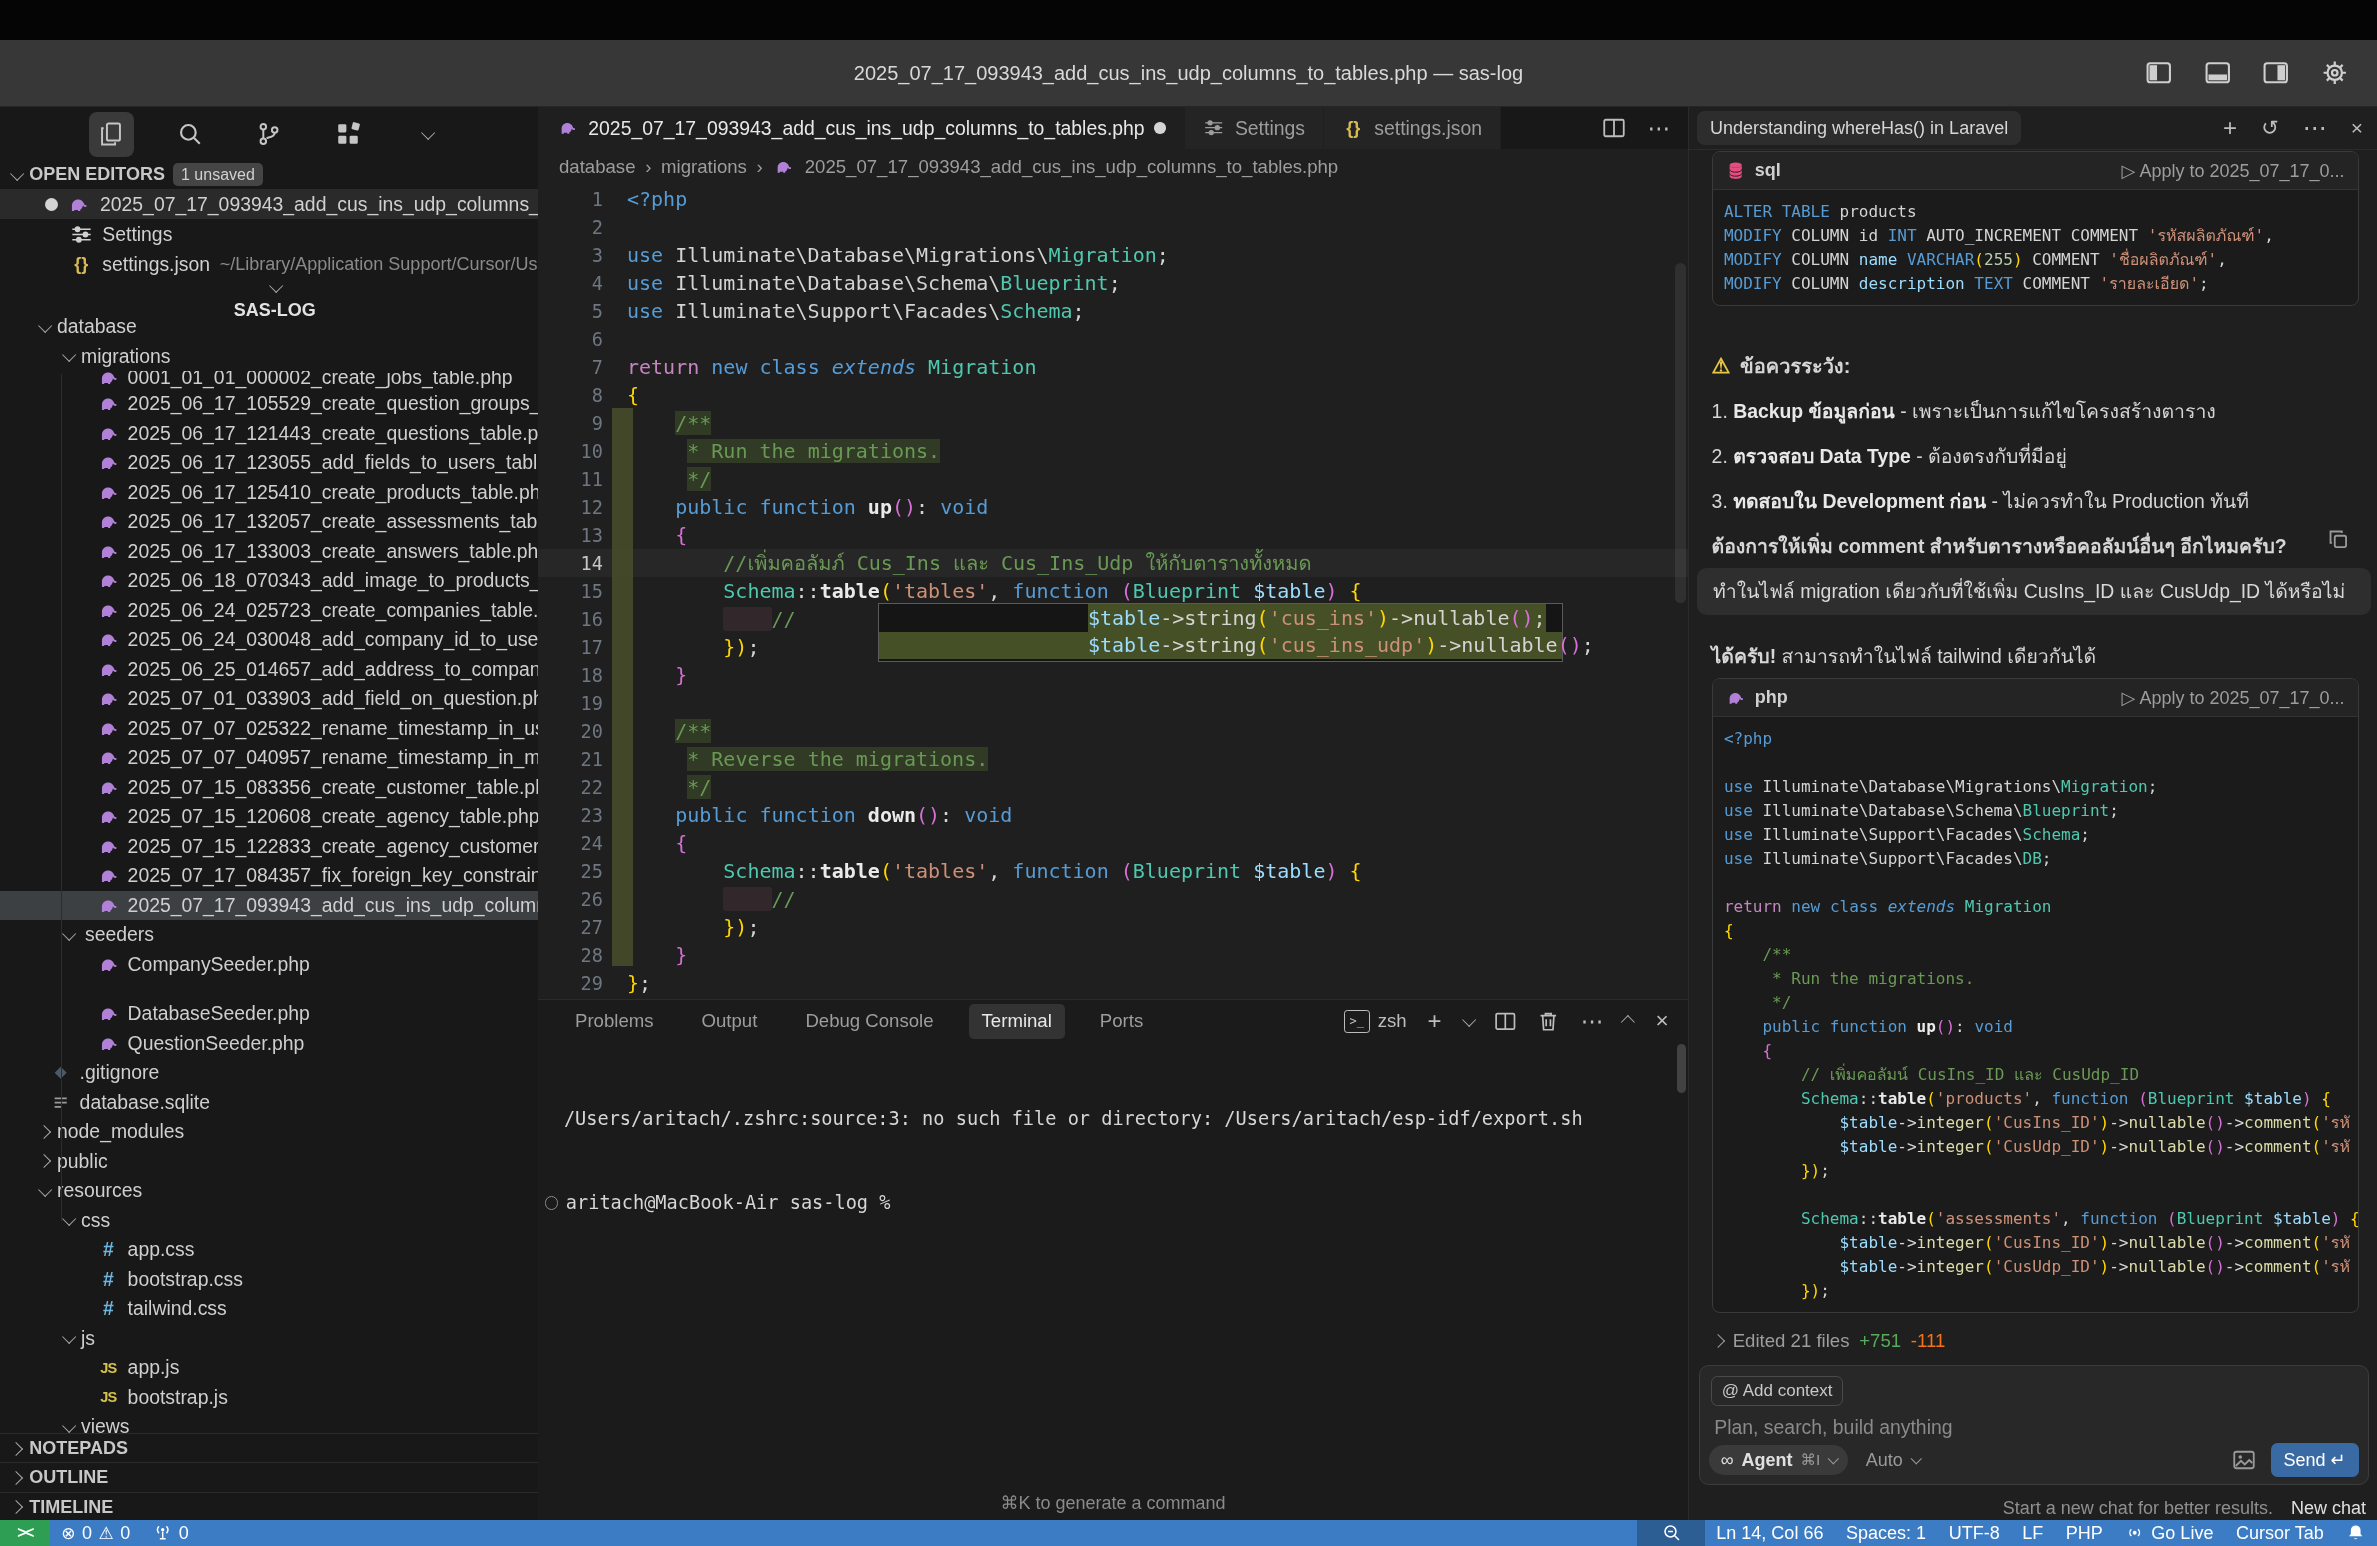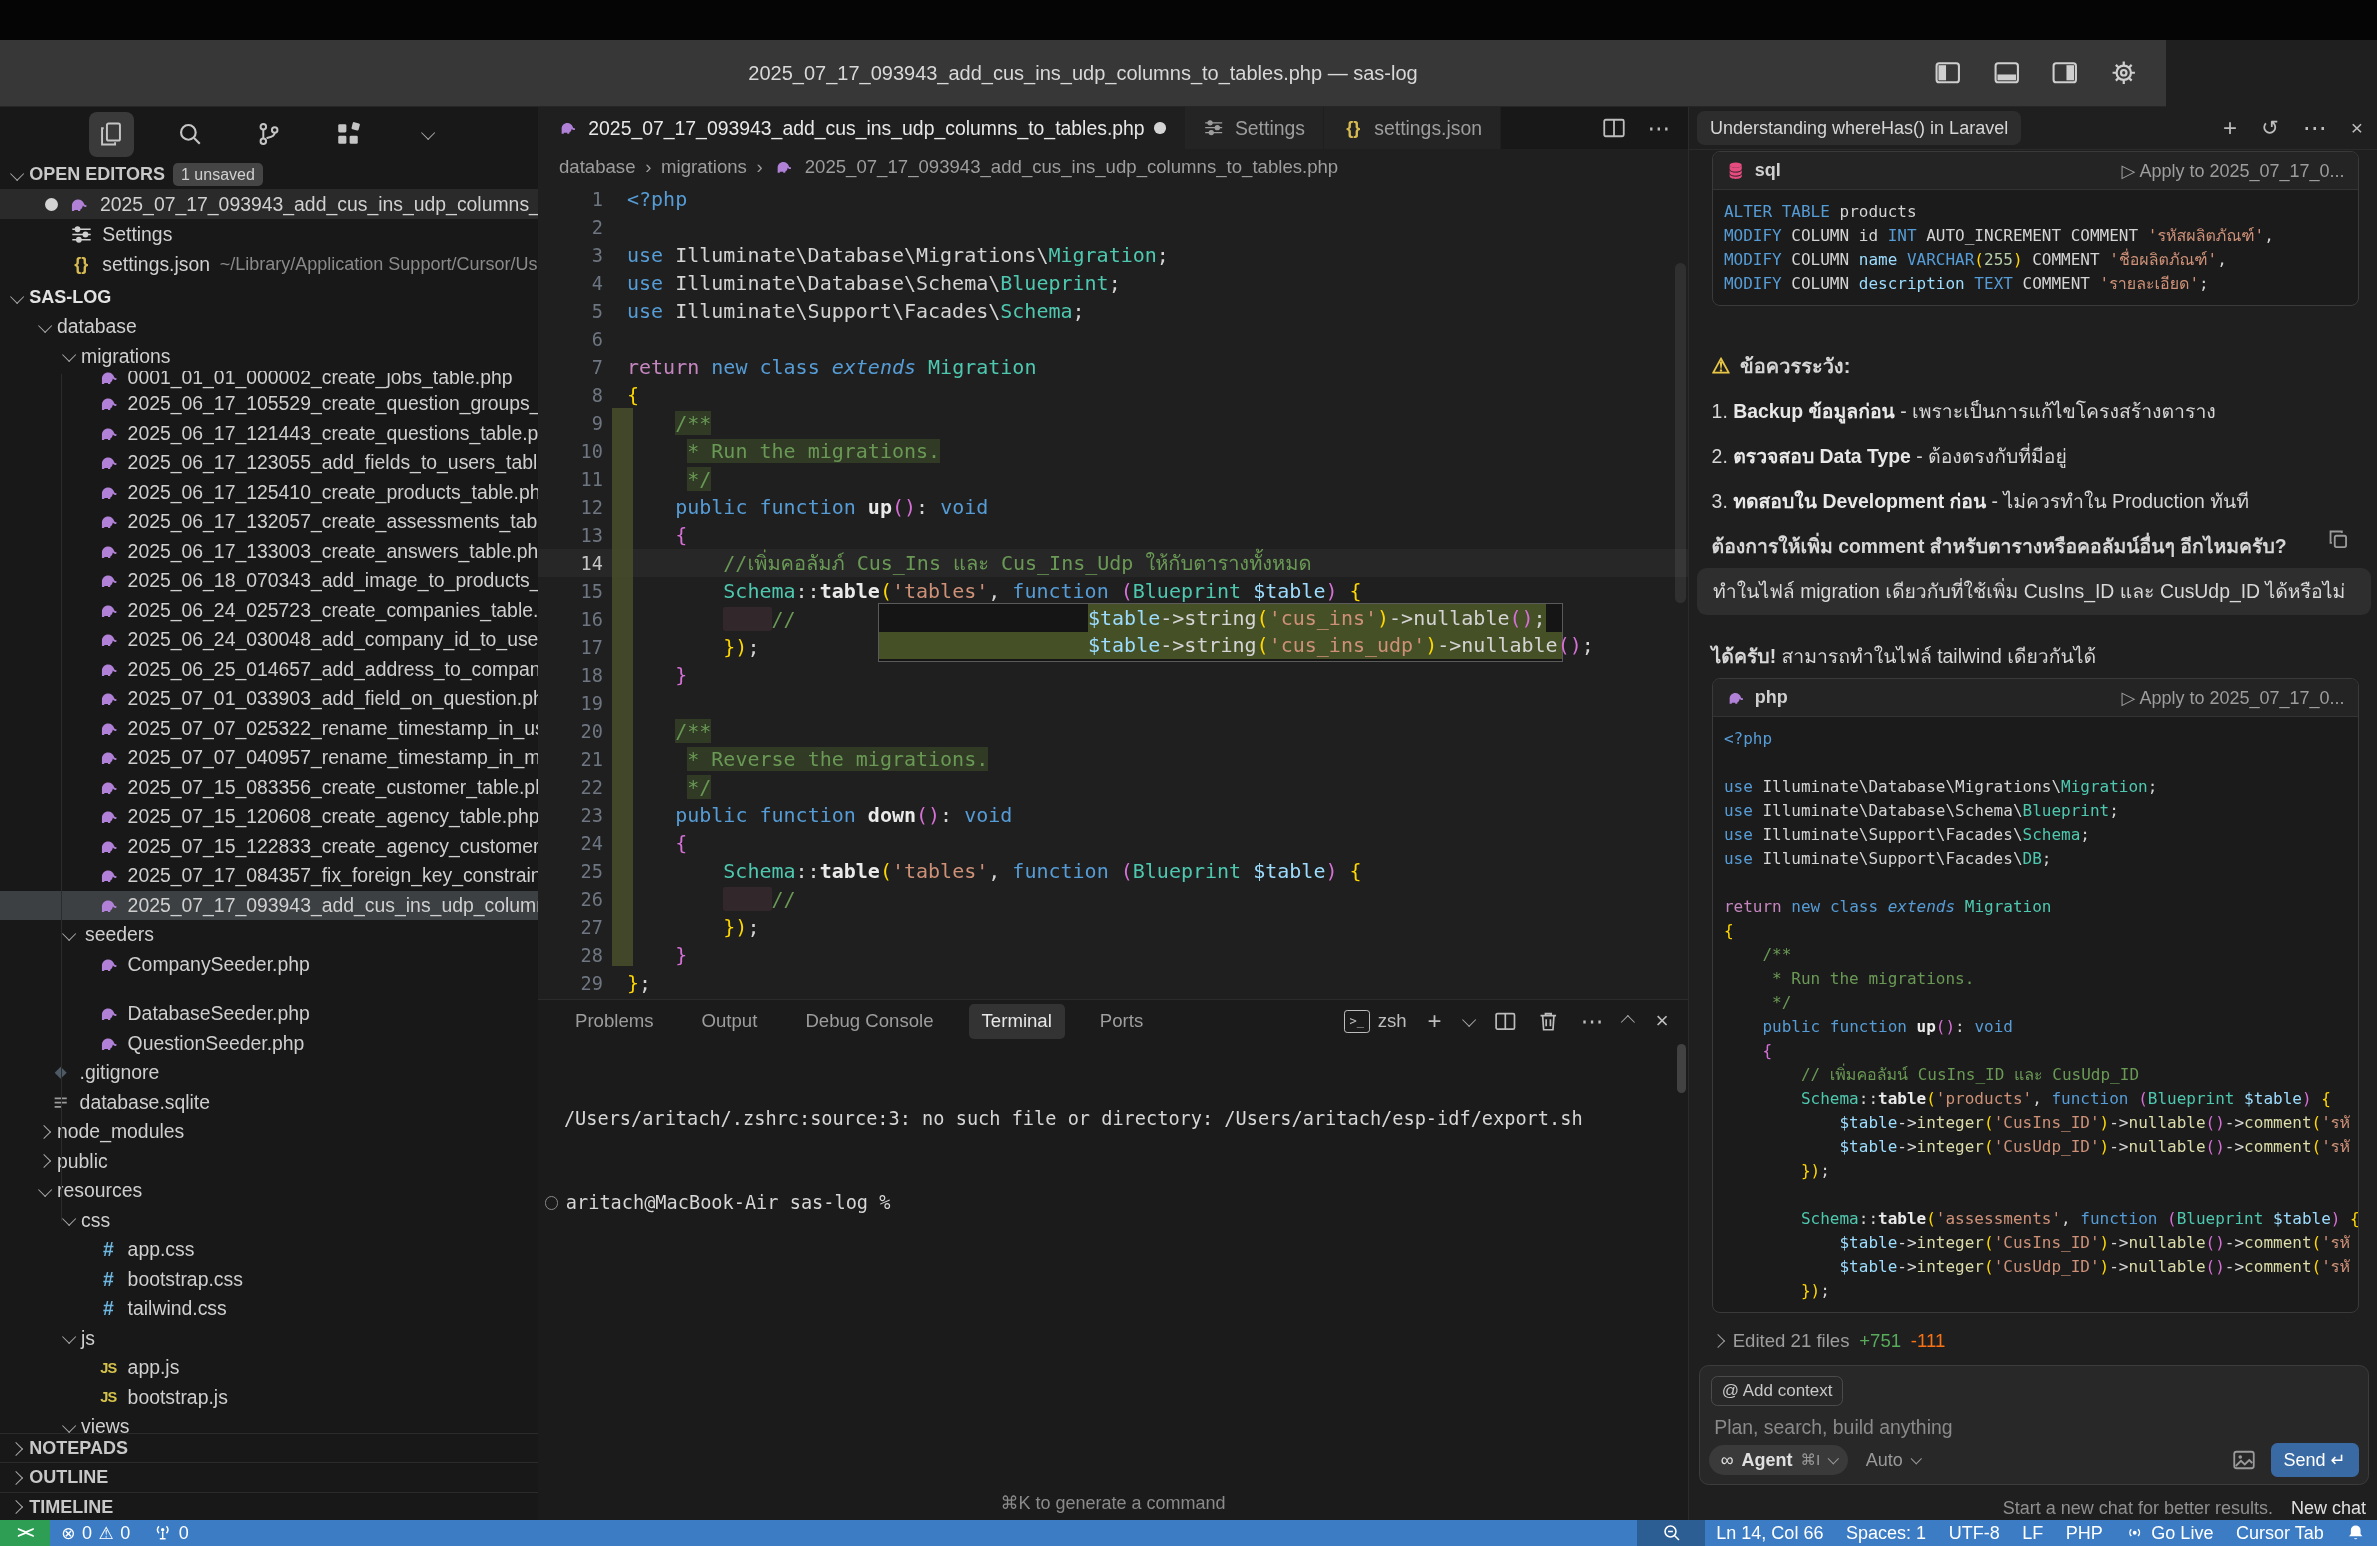--- a/index.html
+++ b/index.html
@@ -10,7 +10,7 @@
 
   
   #top-black{left:0;top:0;width:2377px;height:40px;background:#050505;}
-  #titlebar{left:0;top:40px;width:2166px;height:66px;background:#373737;border-bottom:0.8px solid #262626;
+  #titlebar{left:0;top:40px;width:2377px;height:66px;background:#373737;border-bottom:0.8px solid #262626;
             display:flex;align-items:center;justify-content:center;}
   #titlebar .title{font-size:20px;color:#d8d8d8;}
   #titlebar-icons{position:absolute;right:29px;top:0;height:66px;display:flex;align-items:center;gap:31px;color:#cfcfcf;}

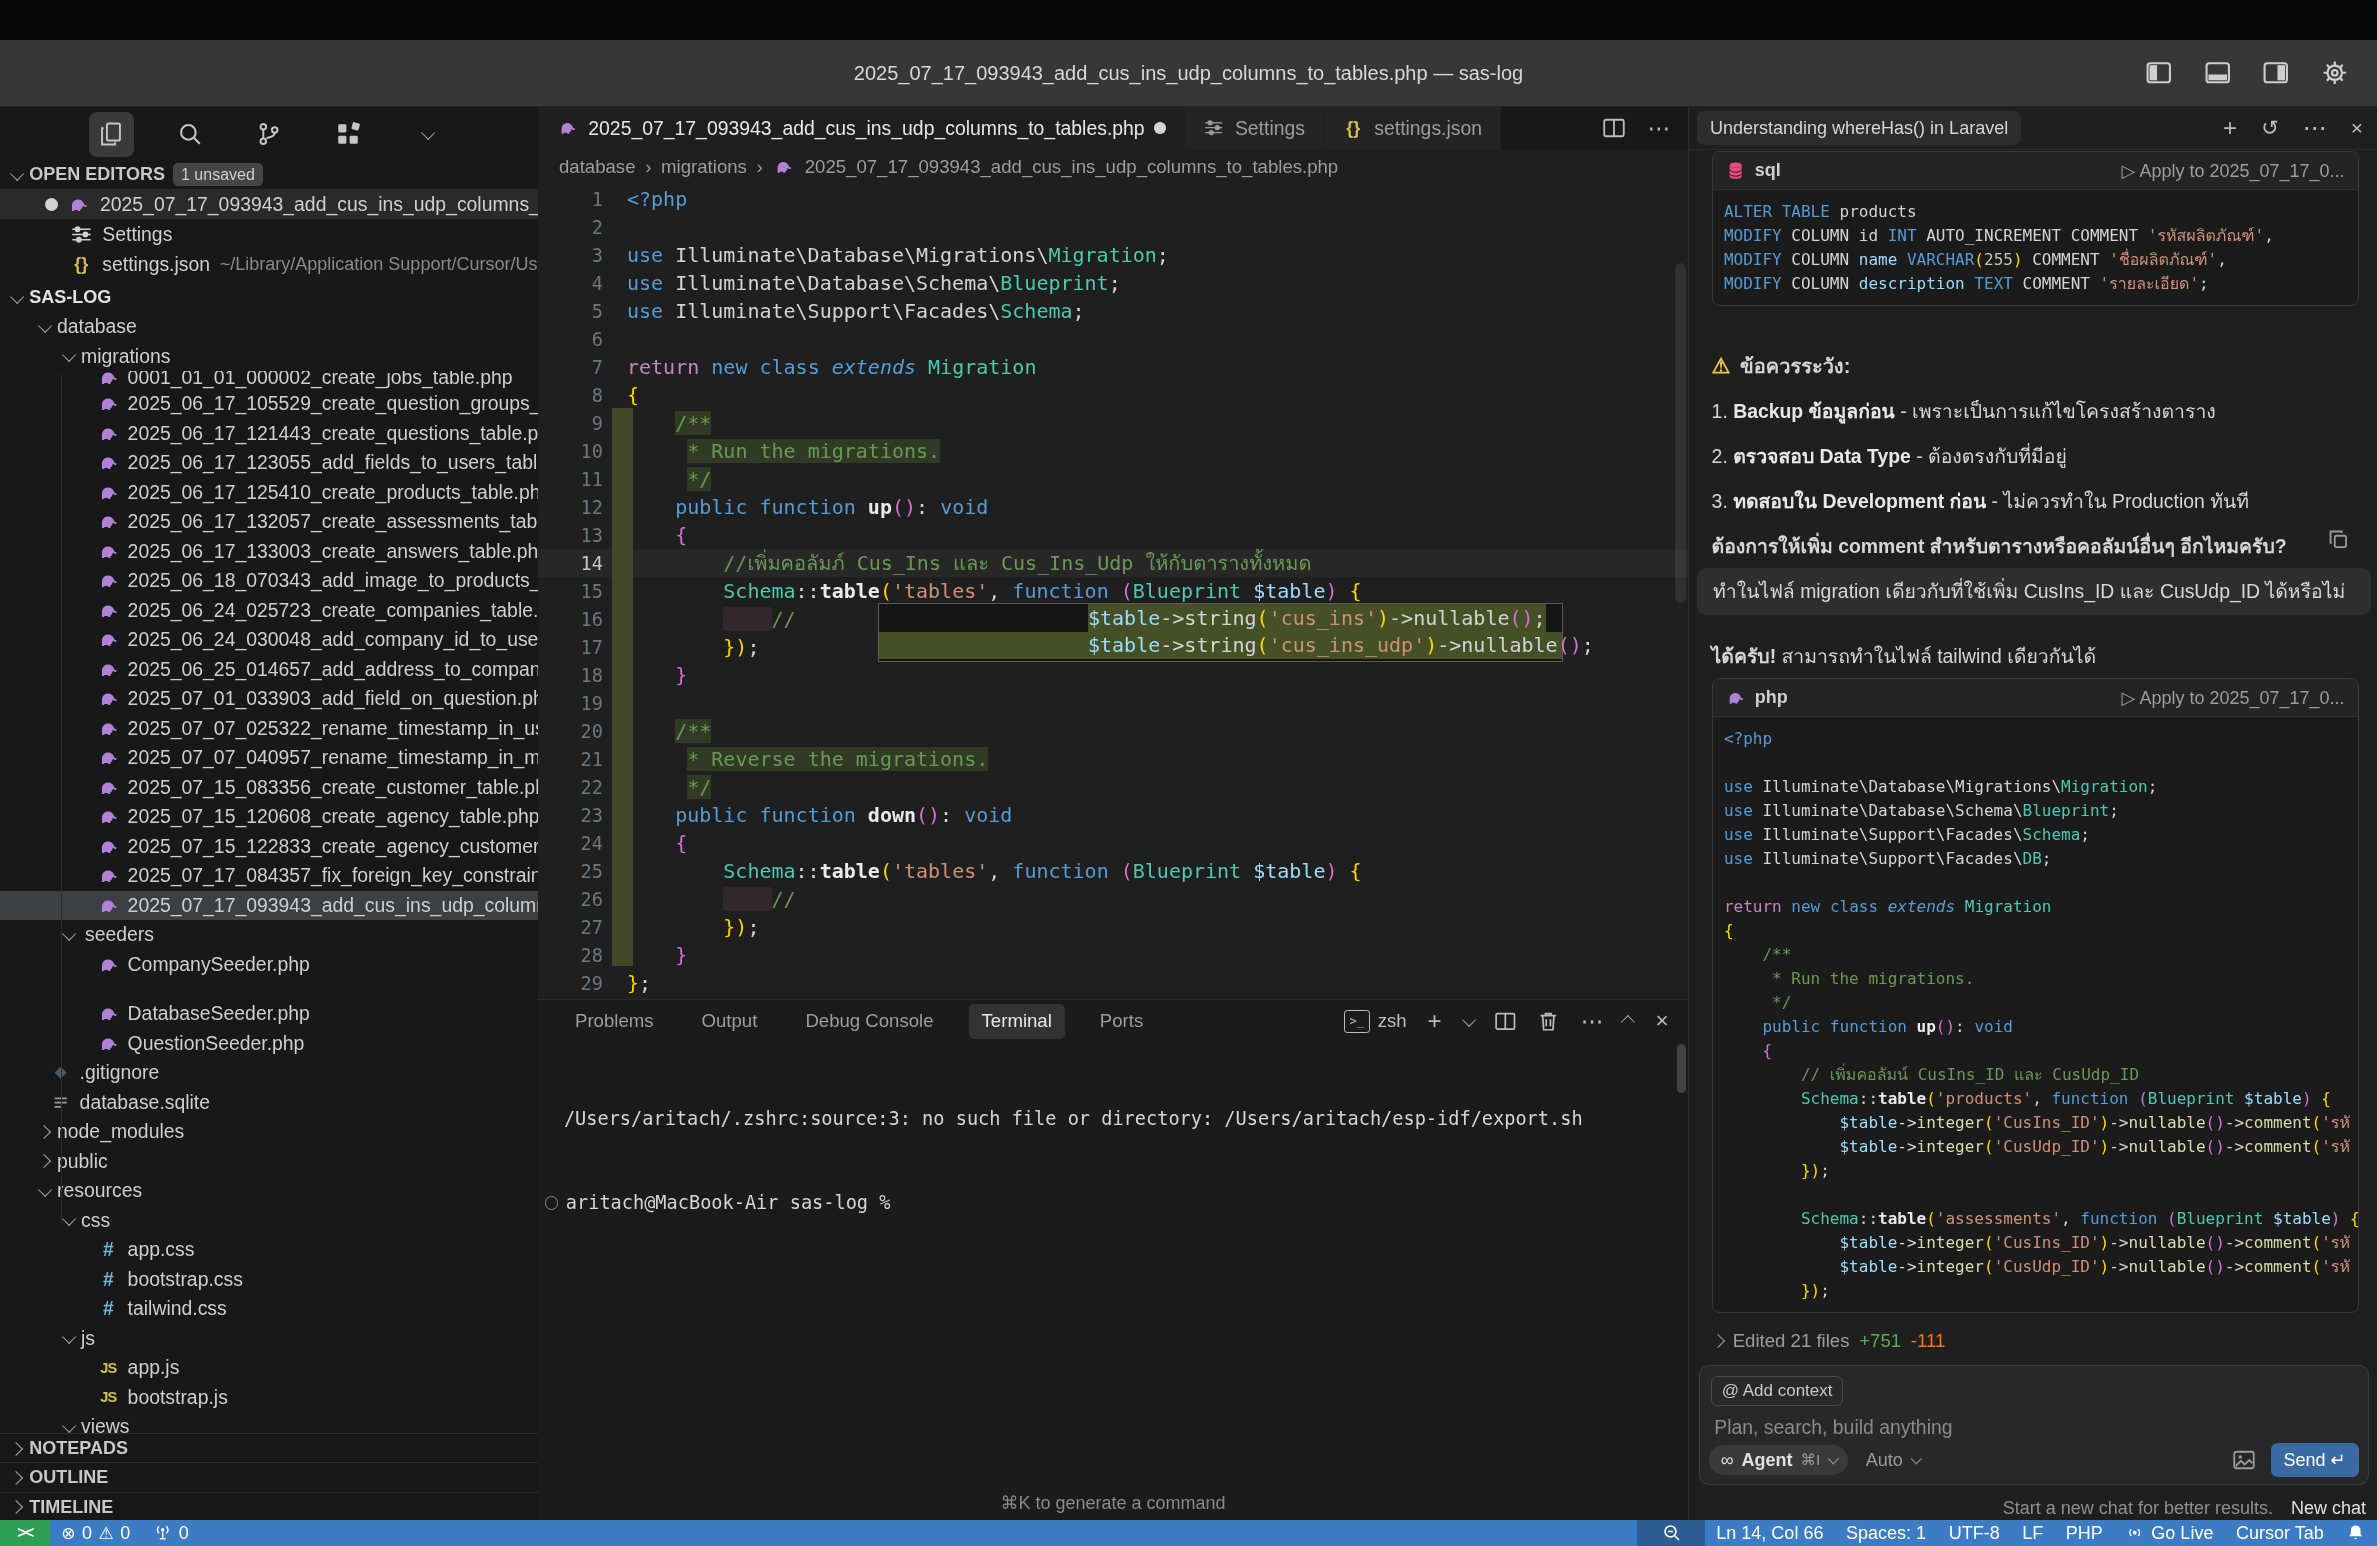--- a/index.html
+++ b/index.html
@@ -26,7 +26,7 @@
   .oe-item{position:absolute;left:0;right:0;height:30px;display:flex;align-items:center;gap:9.7px;padding-left:45px;font-size:19.4px;color:#d0d0d0;white-space:nowrap;overflow:hidden;}
   .oe-item .dot{width:13px;height:13px;border-radius:50%;background:#d4d4d4;flex:0 0 auto;}
   .oe-item .suffix{color:#8a8a8a;font-size:18px;}
-  #project-head{position:absolute;top:175px;left:0;right:0;height:31px;color:#e2e2e2;}
+  #project-head{position:absolute;top:175px;left:0;right:0;height:31px;color:#e2e2e2;flex-direction:column;}
   #tree{position:absolute;top:205px;left:0;right:0;height:1121px;overflow:hidden;}
   .trow{height:29.5px;display:flex;align-items:center;gap:8px;font-size:19.4px;color:#cfcfcf;white-space:nowrap;overflow:hidden;}
   .trow.sel{background:#3c4043;}

